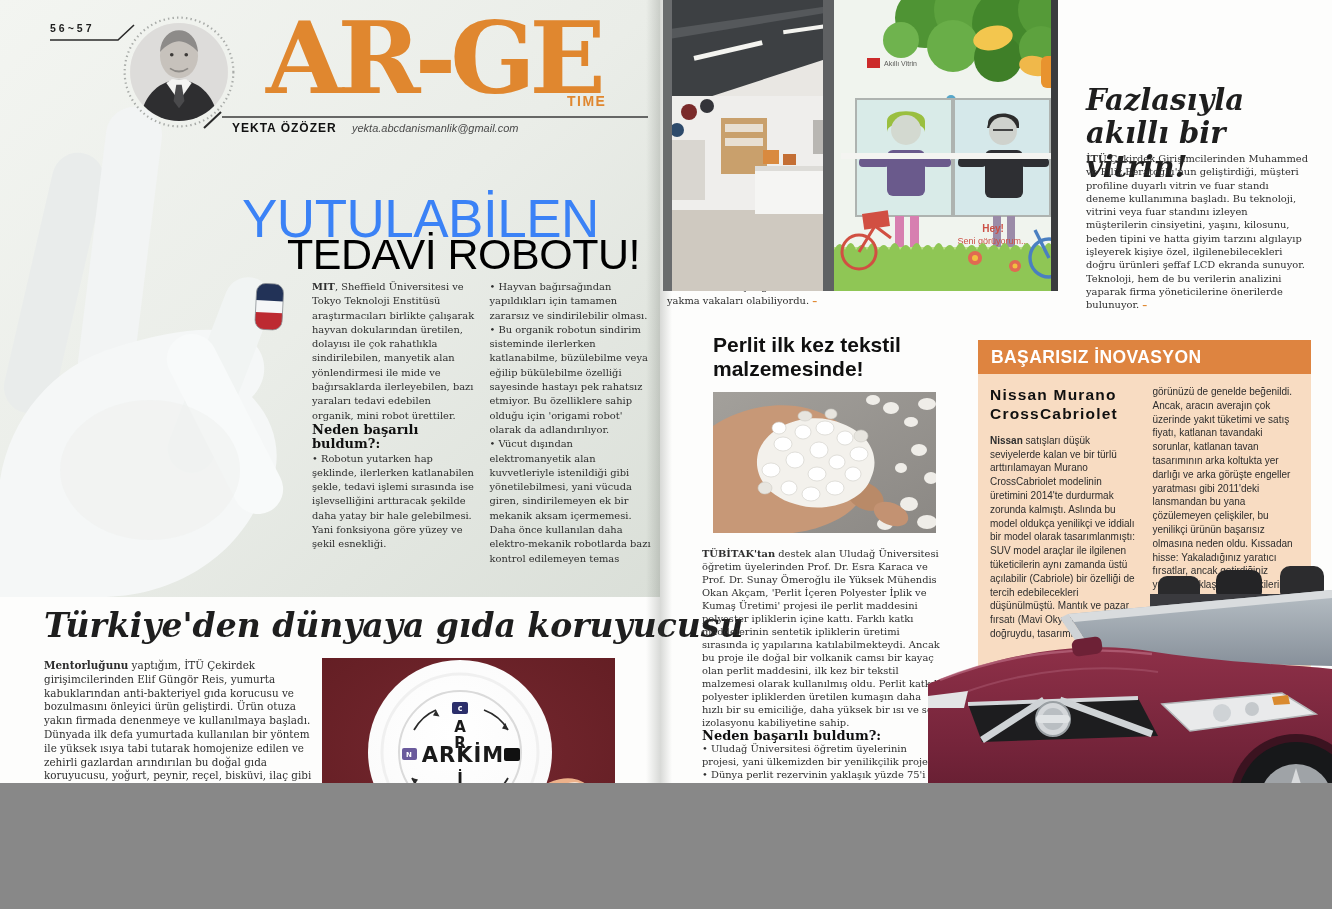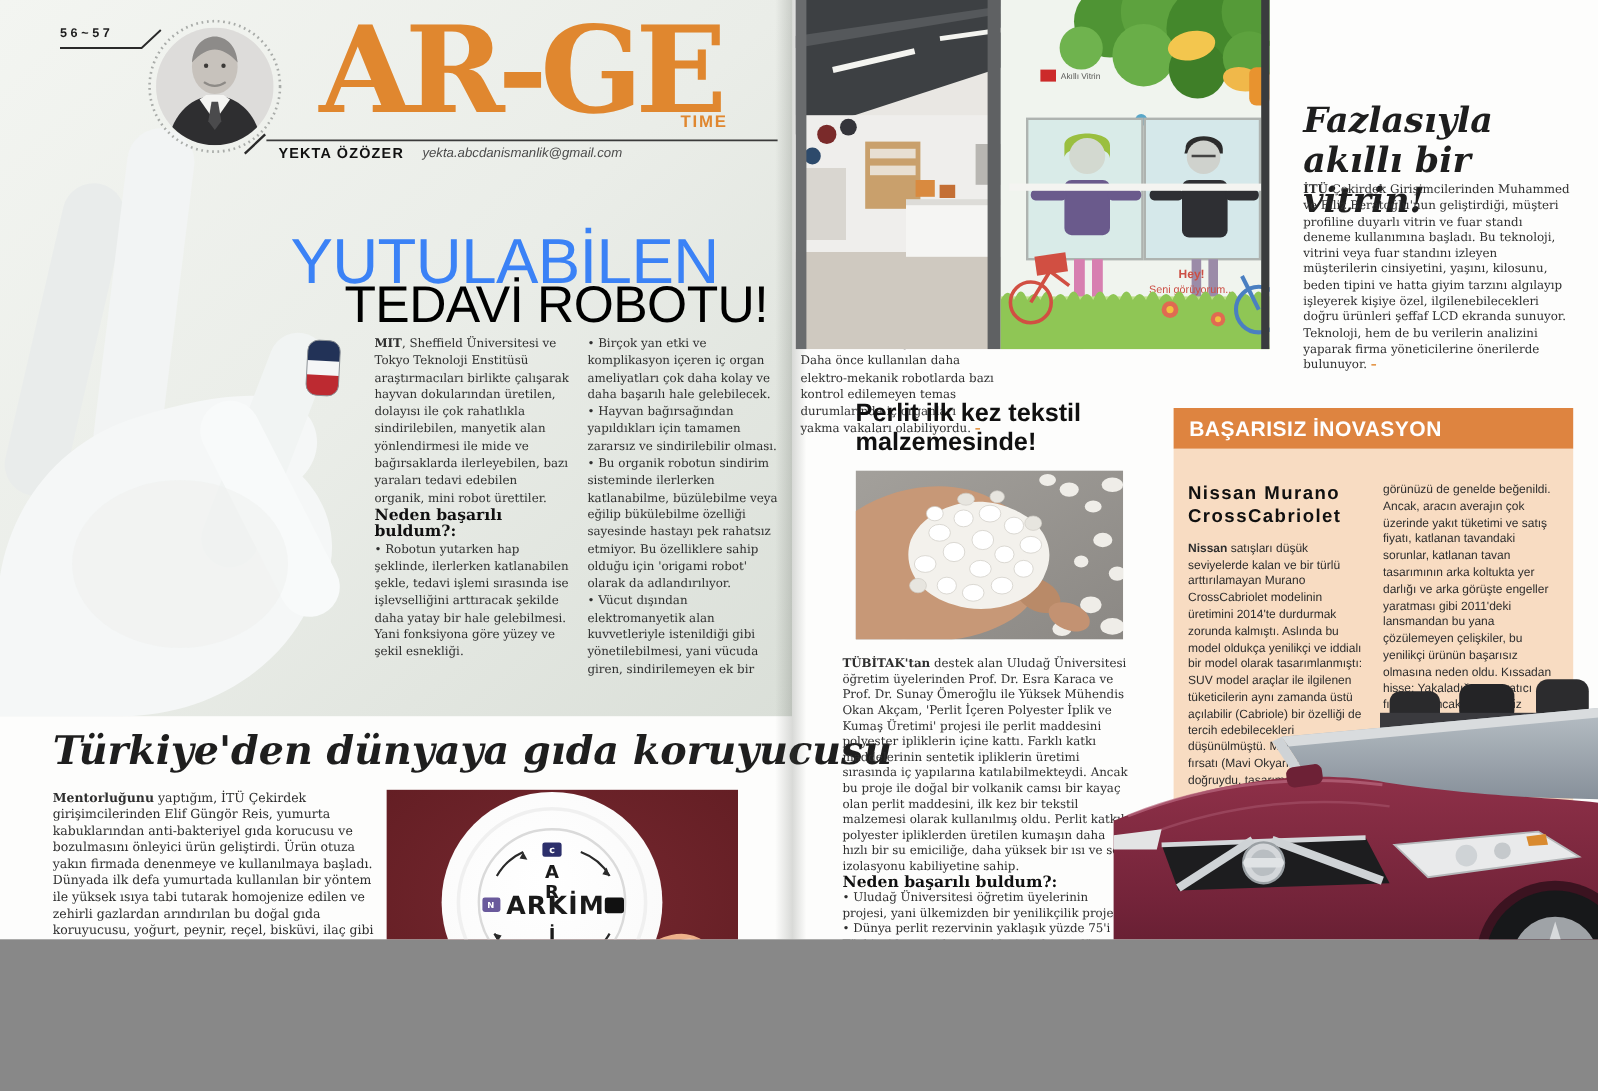--- a/index.html
+++ b/index.html
@@ -118,7 +118,6 @@
     <p><b class="lead">MIT</b><span>, Sheffield Üniversitesi ve Tokyo Teknoloji Enstitüsü araştırmacıları birlikte çalışarak hayvan dokularından üretilen, dolayısı ile çok rahatlıkla sindirilebilen, manyetik alan yönlendirmesi ile mide ve bağırsaklarda ilerleyebilen, bazı yaraları tedavi edebilen organik, mini robot ürettiler.</span></p>
     <p class="subhead">Neden başarılı buldum?:</p>
     <p>• Robotun yutarken hap şeklinde, ilerlerken katlanabilen şekle, tedavi işlemi sırasında ise işlevselliğini arttıracak şekilde daha yatay bir hale gelebilmesi. Yani fonksiyona göre yüzey ve şekil esnekliği.</p>
-    <p>• Birçok yan etki ve komplikasyon içeren iç organ ameliyatları çok daha kolay ve daha başarılı hale gelebilecek.</p>
     <p>• Hayvan bağırsağından yapıldıkları için tamamen zararsız ve sindirilebilir olması.</p>
     <p>• Bu organik robotun sindirim sisteminde ilerlerken katlanabilme, büzülebilme veya eğilip bükülebilme özelliği sayesinde hastayı pek rahatsız etmiyor. Bu özelliklere sahip olduğu için 'origami robot' olarak da adlandırılıyor.</p>
     <p><span>• Vücut dışından elektromanyetik alan kuvvetleriyle istenildiği gibi yönetilebilmesi, yani vücuda giren, sindirilemeyen ek bir mekanik aksam içermemesi. Daha önce kullanılan daha elektro-mekanik robotlarda bazı kontrol edilemeyen temas durumlarında iç organları yakma vakaları olabiliyordu.</span> <span class="dash">–</span></p>

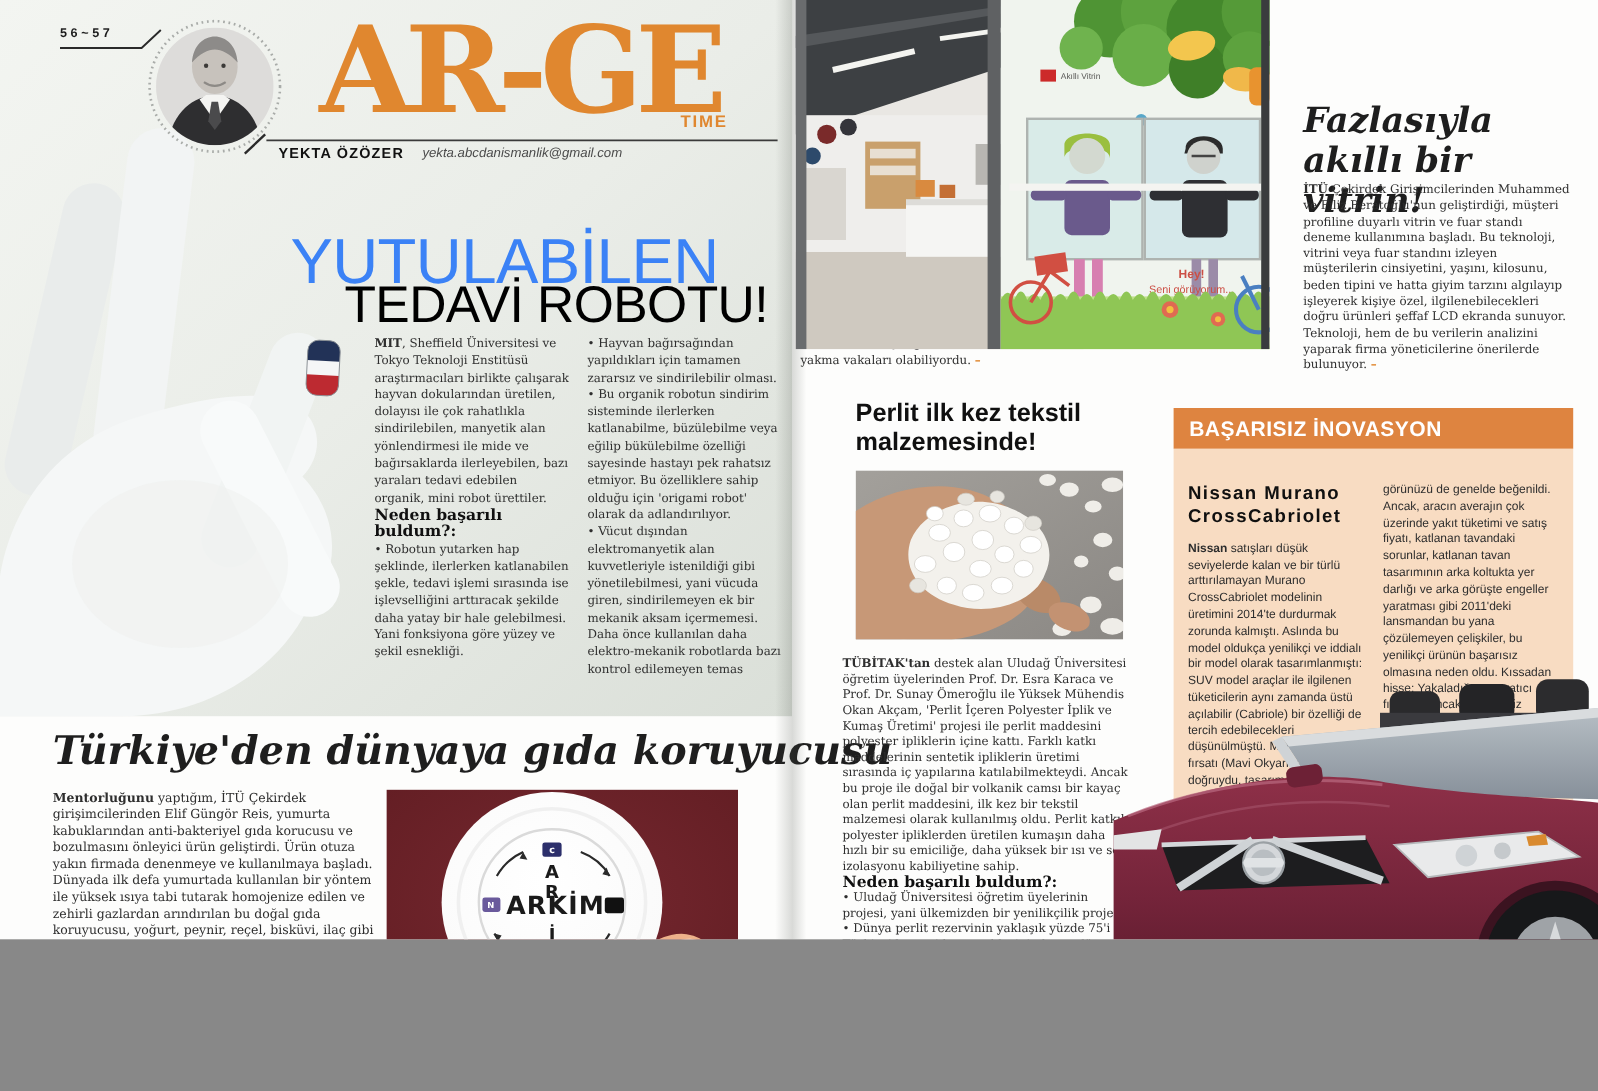--- a/index.html
+++ b/index.html
@@ -43,7 +43,7 @@
   .banner{left:978px;top:340px;width:333px;height:34px;background:#DE8440;color:#fff;
           font-weight:bold;font-size:17.5px;line-height:34px;padding-left:13px;letter-spacing:.4px;box-sizing:border-box;}
   .peach{left:978px;top:374px;width:333px;height:312px;background:#F8DCC2;}
-  .nissan-flow{left:990px;top:402px;width:312px;height:268px;column-count:2;column-gap:13px;column-fill:auto;
+  .nissan-flow{left:990px;top:385px;width:312px;height:268px;column-count:2;column-gap:13px;column-fill:auto;
                font-size:10px;line-height:13.8px;color:#2d2d2d;overflow:hidden;}
   .nissan-flow h3{font-size:15.5px;line-height:1.25;letter-spacing:1.2px;margin:0 0 10px;color:#101010;}
   .nissan-flow p{margin:0;}

